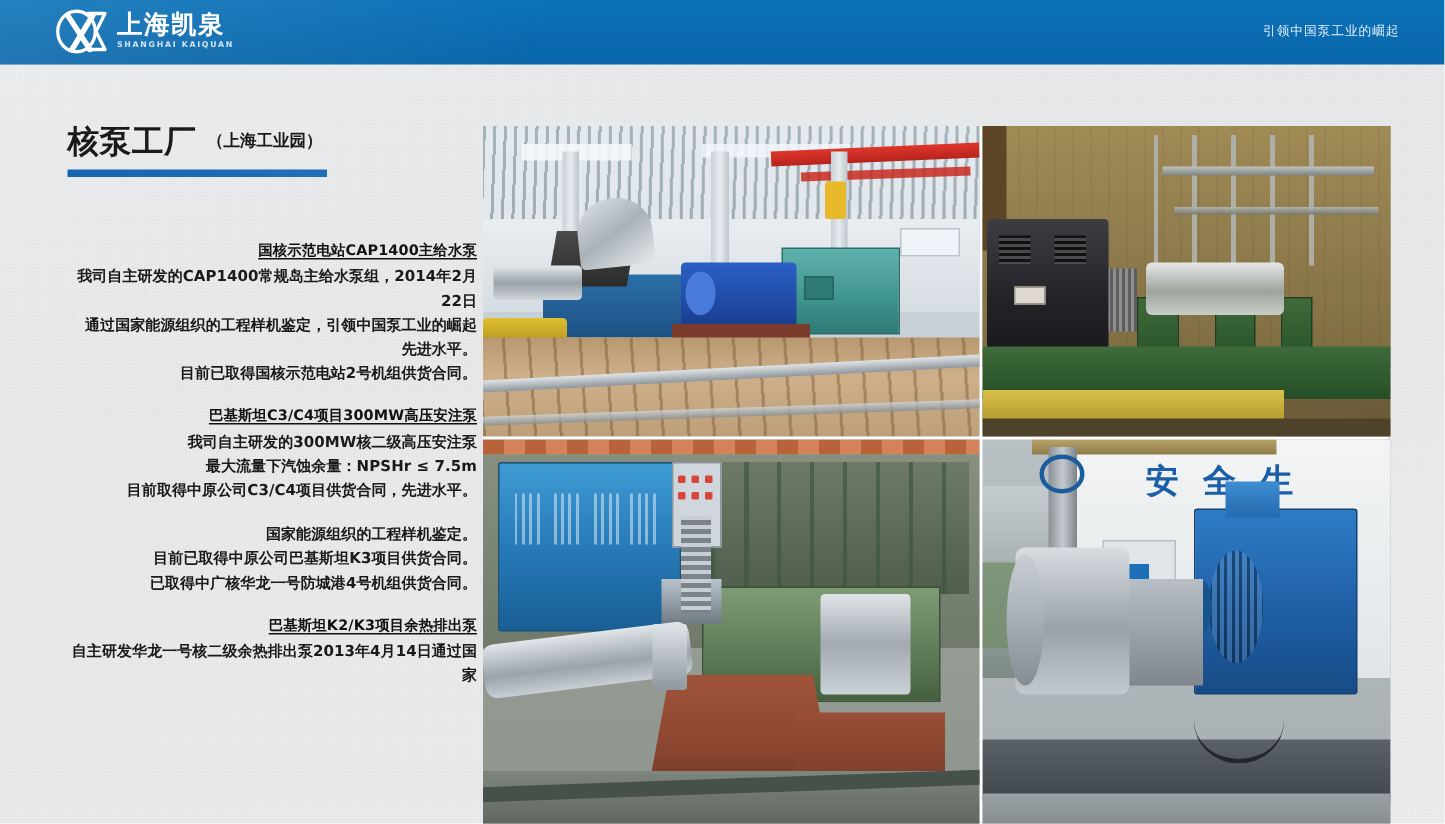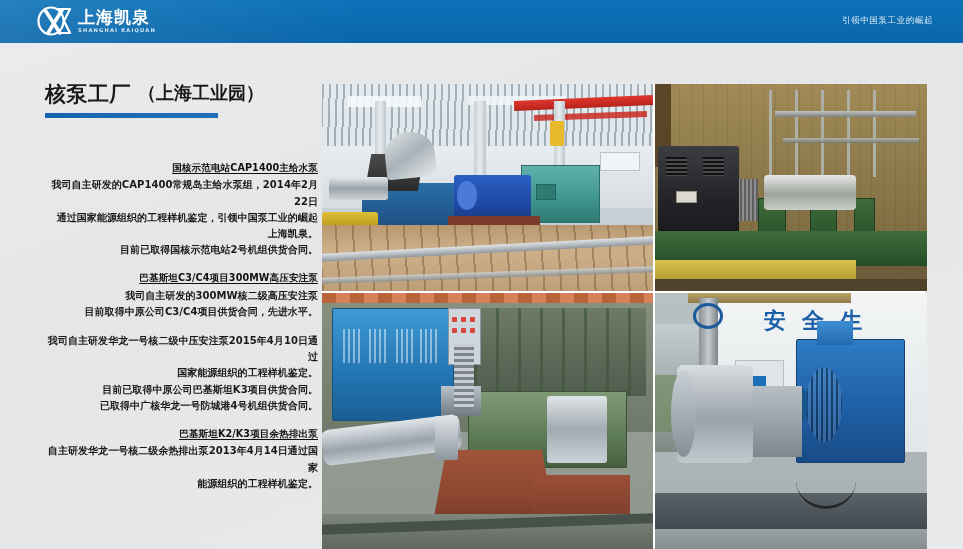--- a/index.html
+++ b/index.html
@@ -45,7 +45,7 @@
   .content { position:absolute; left:0; top:43px; width:963px; height:506px; }
 
   .title-block { position:absolute; left:45px; top:41px; width:265px; }
-  .title-row { display:flex; align-items:flex-start; gap:7px; }
+  .title-row { display:flex; align-items:center; gap:7px; }
   .title-main {
     font-size:21px; font-weight:700; color:#1a1a1a; letter-spacing:.5px; line-height:1;
   }

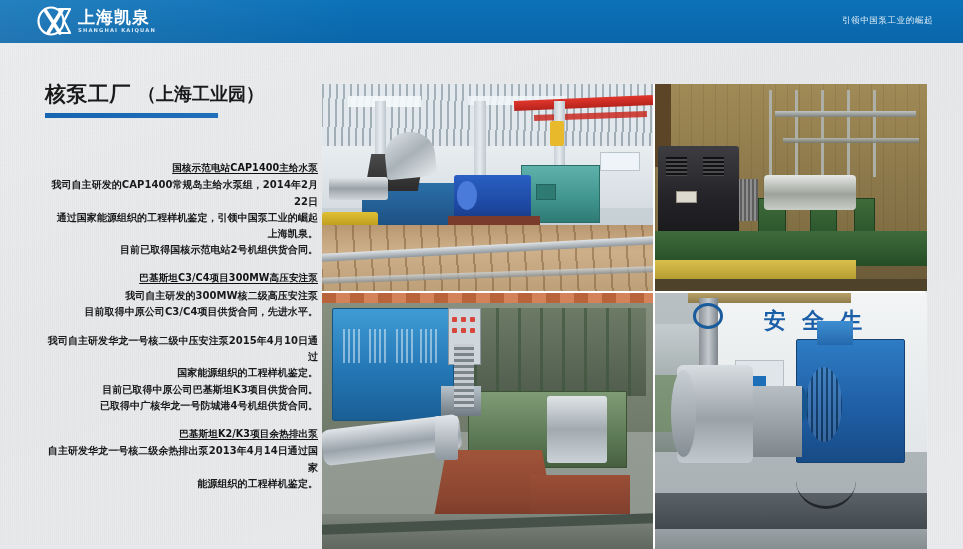--- a/index.html
+++ b/index.html
@@ -50,7 +50,7 @@
     font-size:21px; font-weight:700; color:#1a1a1a; letter-spacing:.5px; line-height:1;
   }
   .title-sub {
-    font-size:18px; font-weight:700; color:#1a1a1a; line-height:1; padding-bottom:1.5px;
+    font-size:11px; font-weight:700; color:#1a1a1a; line-height:1; padding-bottom:1.5px;
   }
   .title-rule {
     margin-top:8px; width:173px; height:5px;

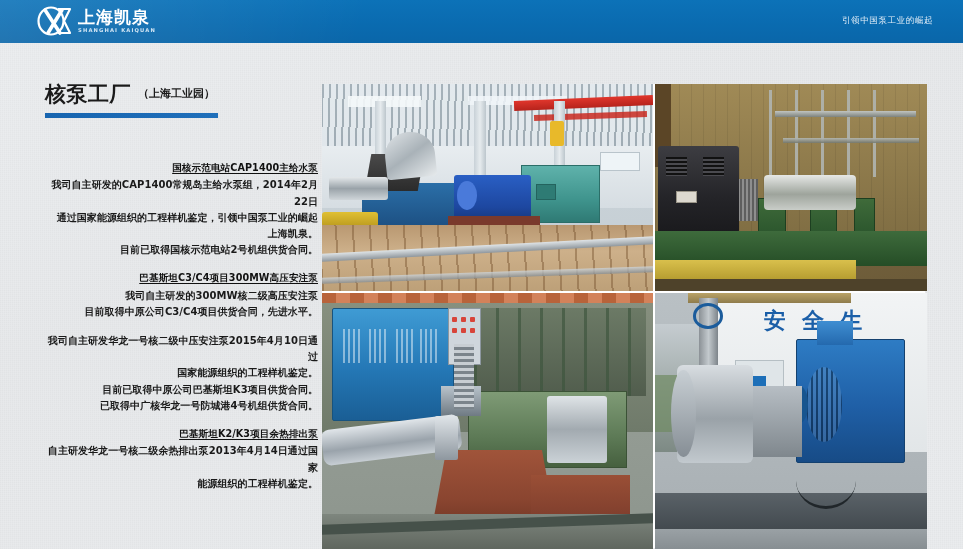--- a/index.html
+++ b/index.html
@@ -428,7 +428,7 @@
       <div class="sec-head">国核示范电站CAP1400主给水泵</div>
       <div class="sec-line">我司自主研发的CAP1400常规岛主给水泵组，2014年2月22日</div>
       <div class="sec-line">通过国家能源组织的工程样机鉴定，引领中国泵工业的崛起</div>
-      <div class="sec-line">上海凯泉。</div>
+      <div class="sec-line">先进水平。</div>
       <div class="sec-line">目前已取得国核示范电站2号机组供货合同。</div>
     </div>
 

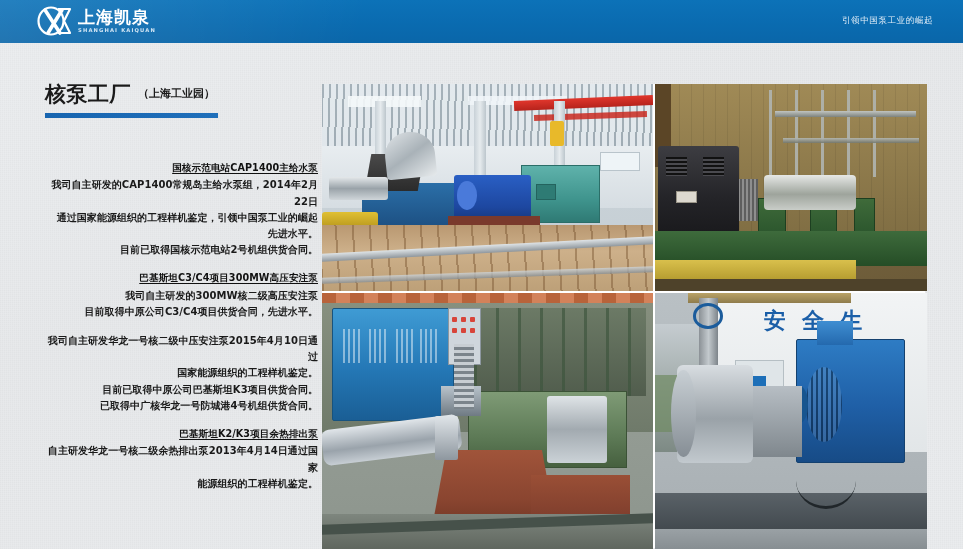--- a/index.html
+++ b/index.html
@@ -435,6 +435,7 @@
     <div class="sec">
       <div class="sec-head">巴基斯坦C3/C4项目300MW高压安注泵</div>
       <div class="sec-line">我司自主研发的300MW核二级高压安注泵</div>
+      <div class="sec-line">最大流量下汽蚀余量：NPSHr ≤ 7.5m</div>
       <div class="sec-line">目前取得中原公司C3/C4项目供货合同，先进水平。</div>
     </div>
 

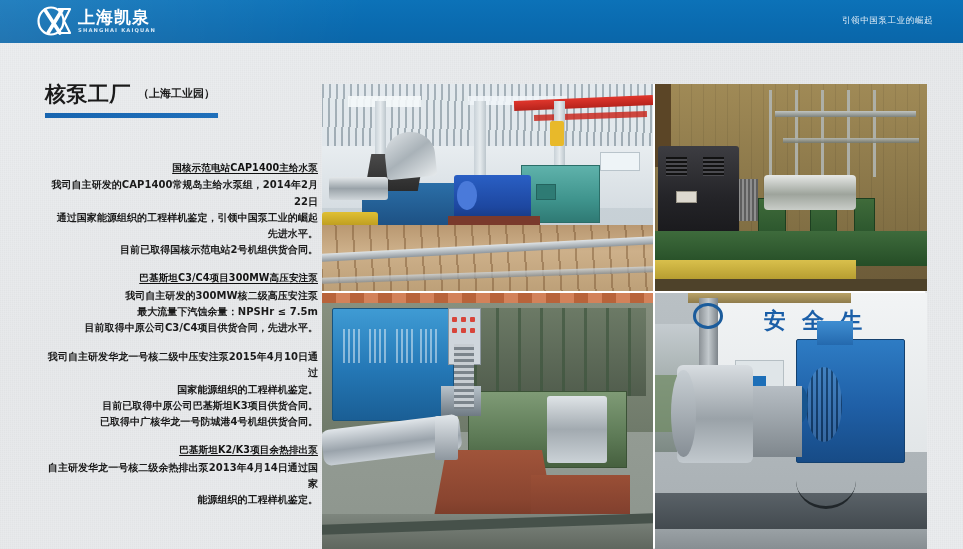--- a/index.html
+++ b/index.html
@@ -440,7 +440,6 @@
     </div>
 
     <div class="sec">
-      <div class="sec-line">我司自主研发华龙一号核二级中压安注泵2015年4月10日通过</div>
       <div class="sec-line">国家能源组织的工程样机鉴定。</div>
       <div class="sec-line">目前已取得中原公司巴基斯坦K3项目供货合同。</div>
       <div class="sec-line">已取得中广核华龙一号防城港4号机组供货合同。</div>

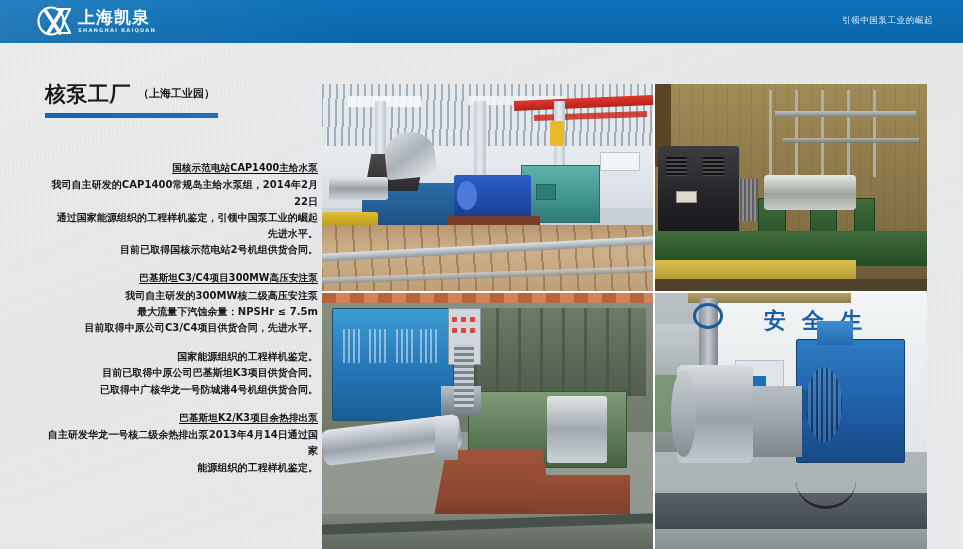--- a/index.html
+++ b/index.html
@@ -448,7 +448,6 @@
     <div class="sec">
       <div class="sec-head">巴基斯坦K2/K3项目余热排出泵</div>
       <div class="sec-line">自主研发华龙一号核二级余热排出泵2013年4月14日通过国家</div>
-      <div class="sec-line">能源组织的工程样机鉴定。</div>
     </div>
 
   </div>

